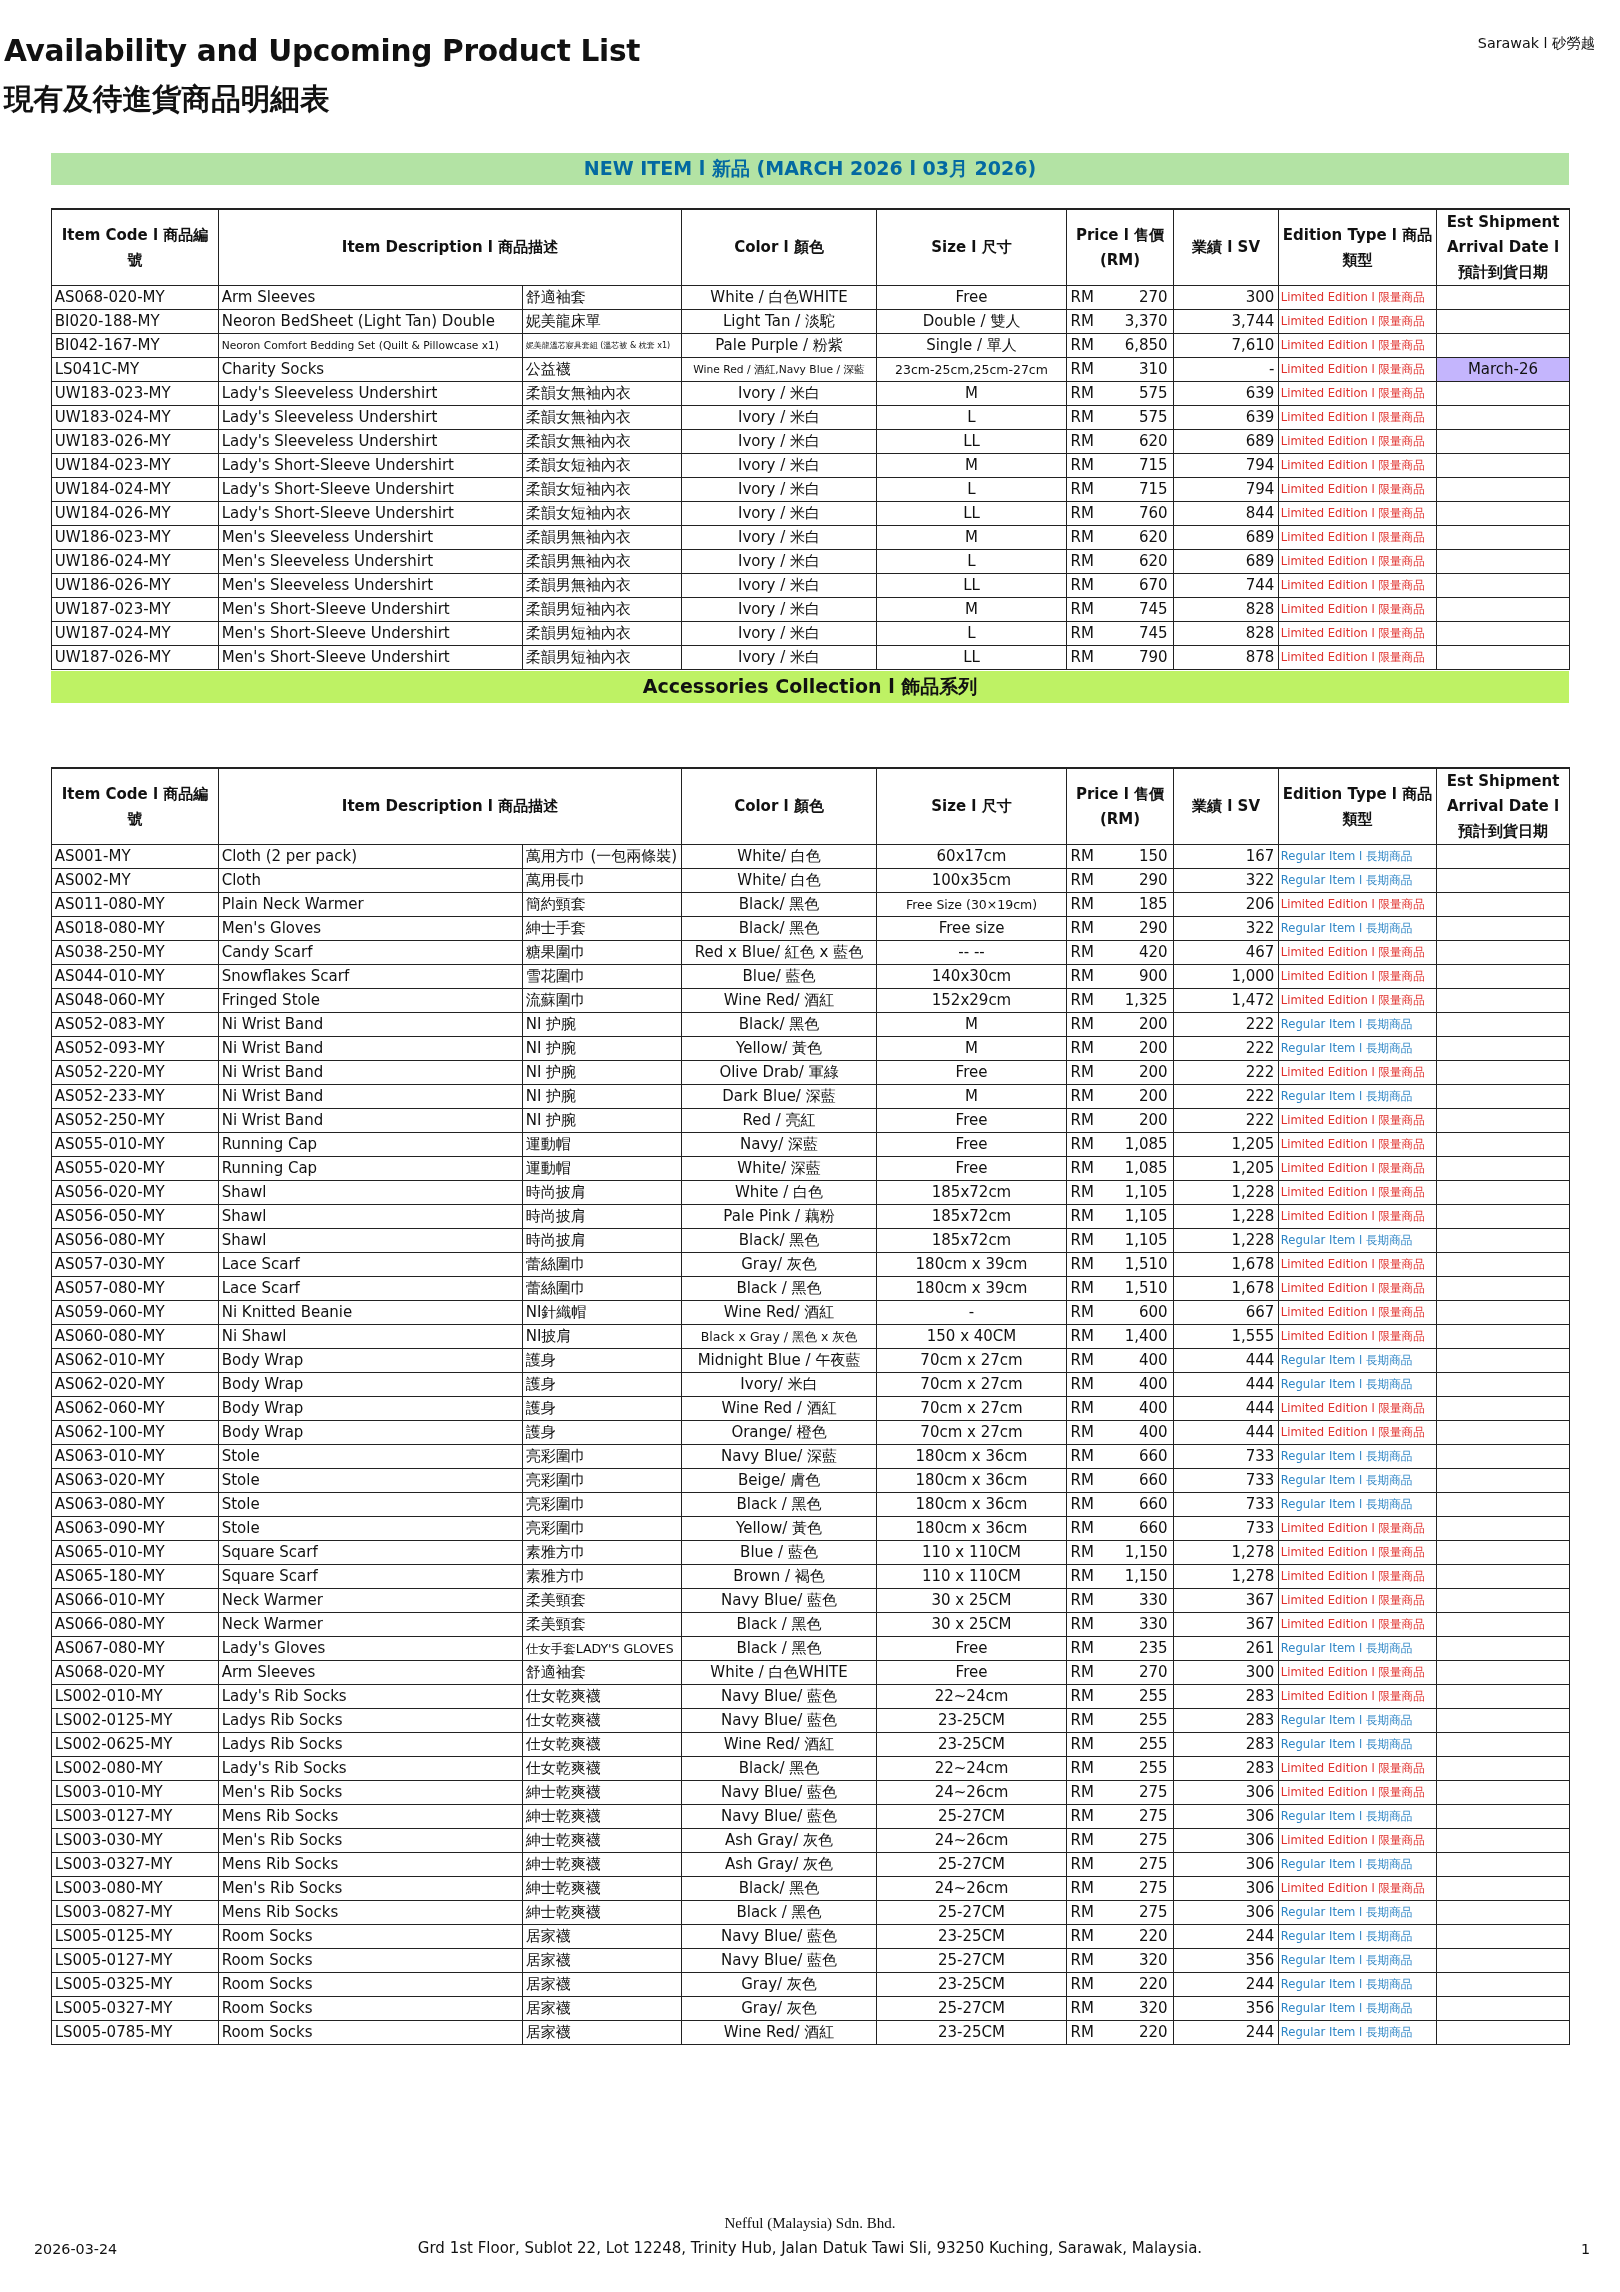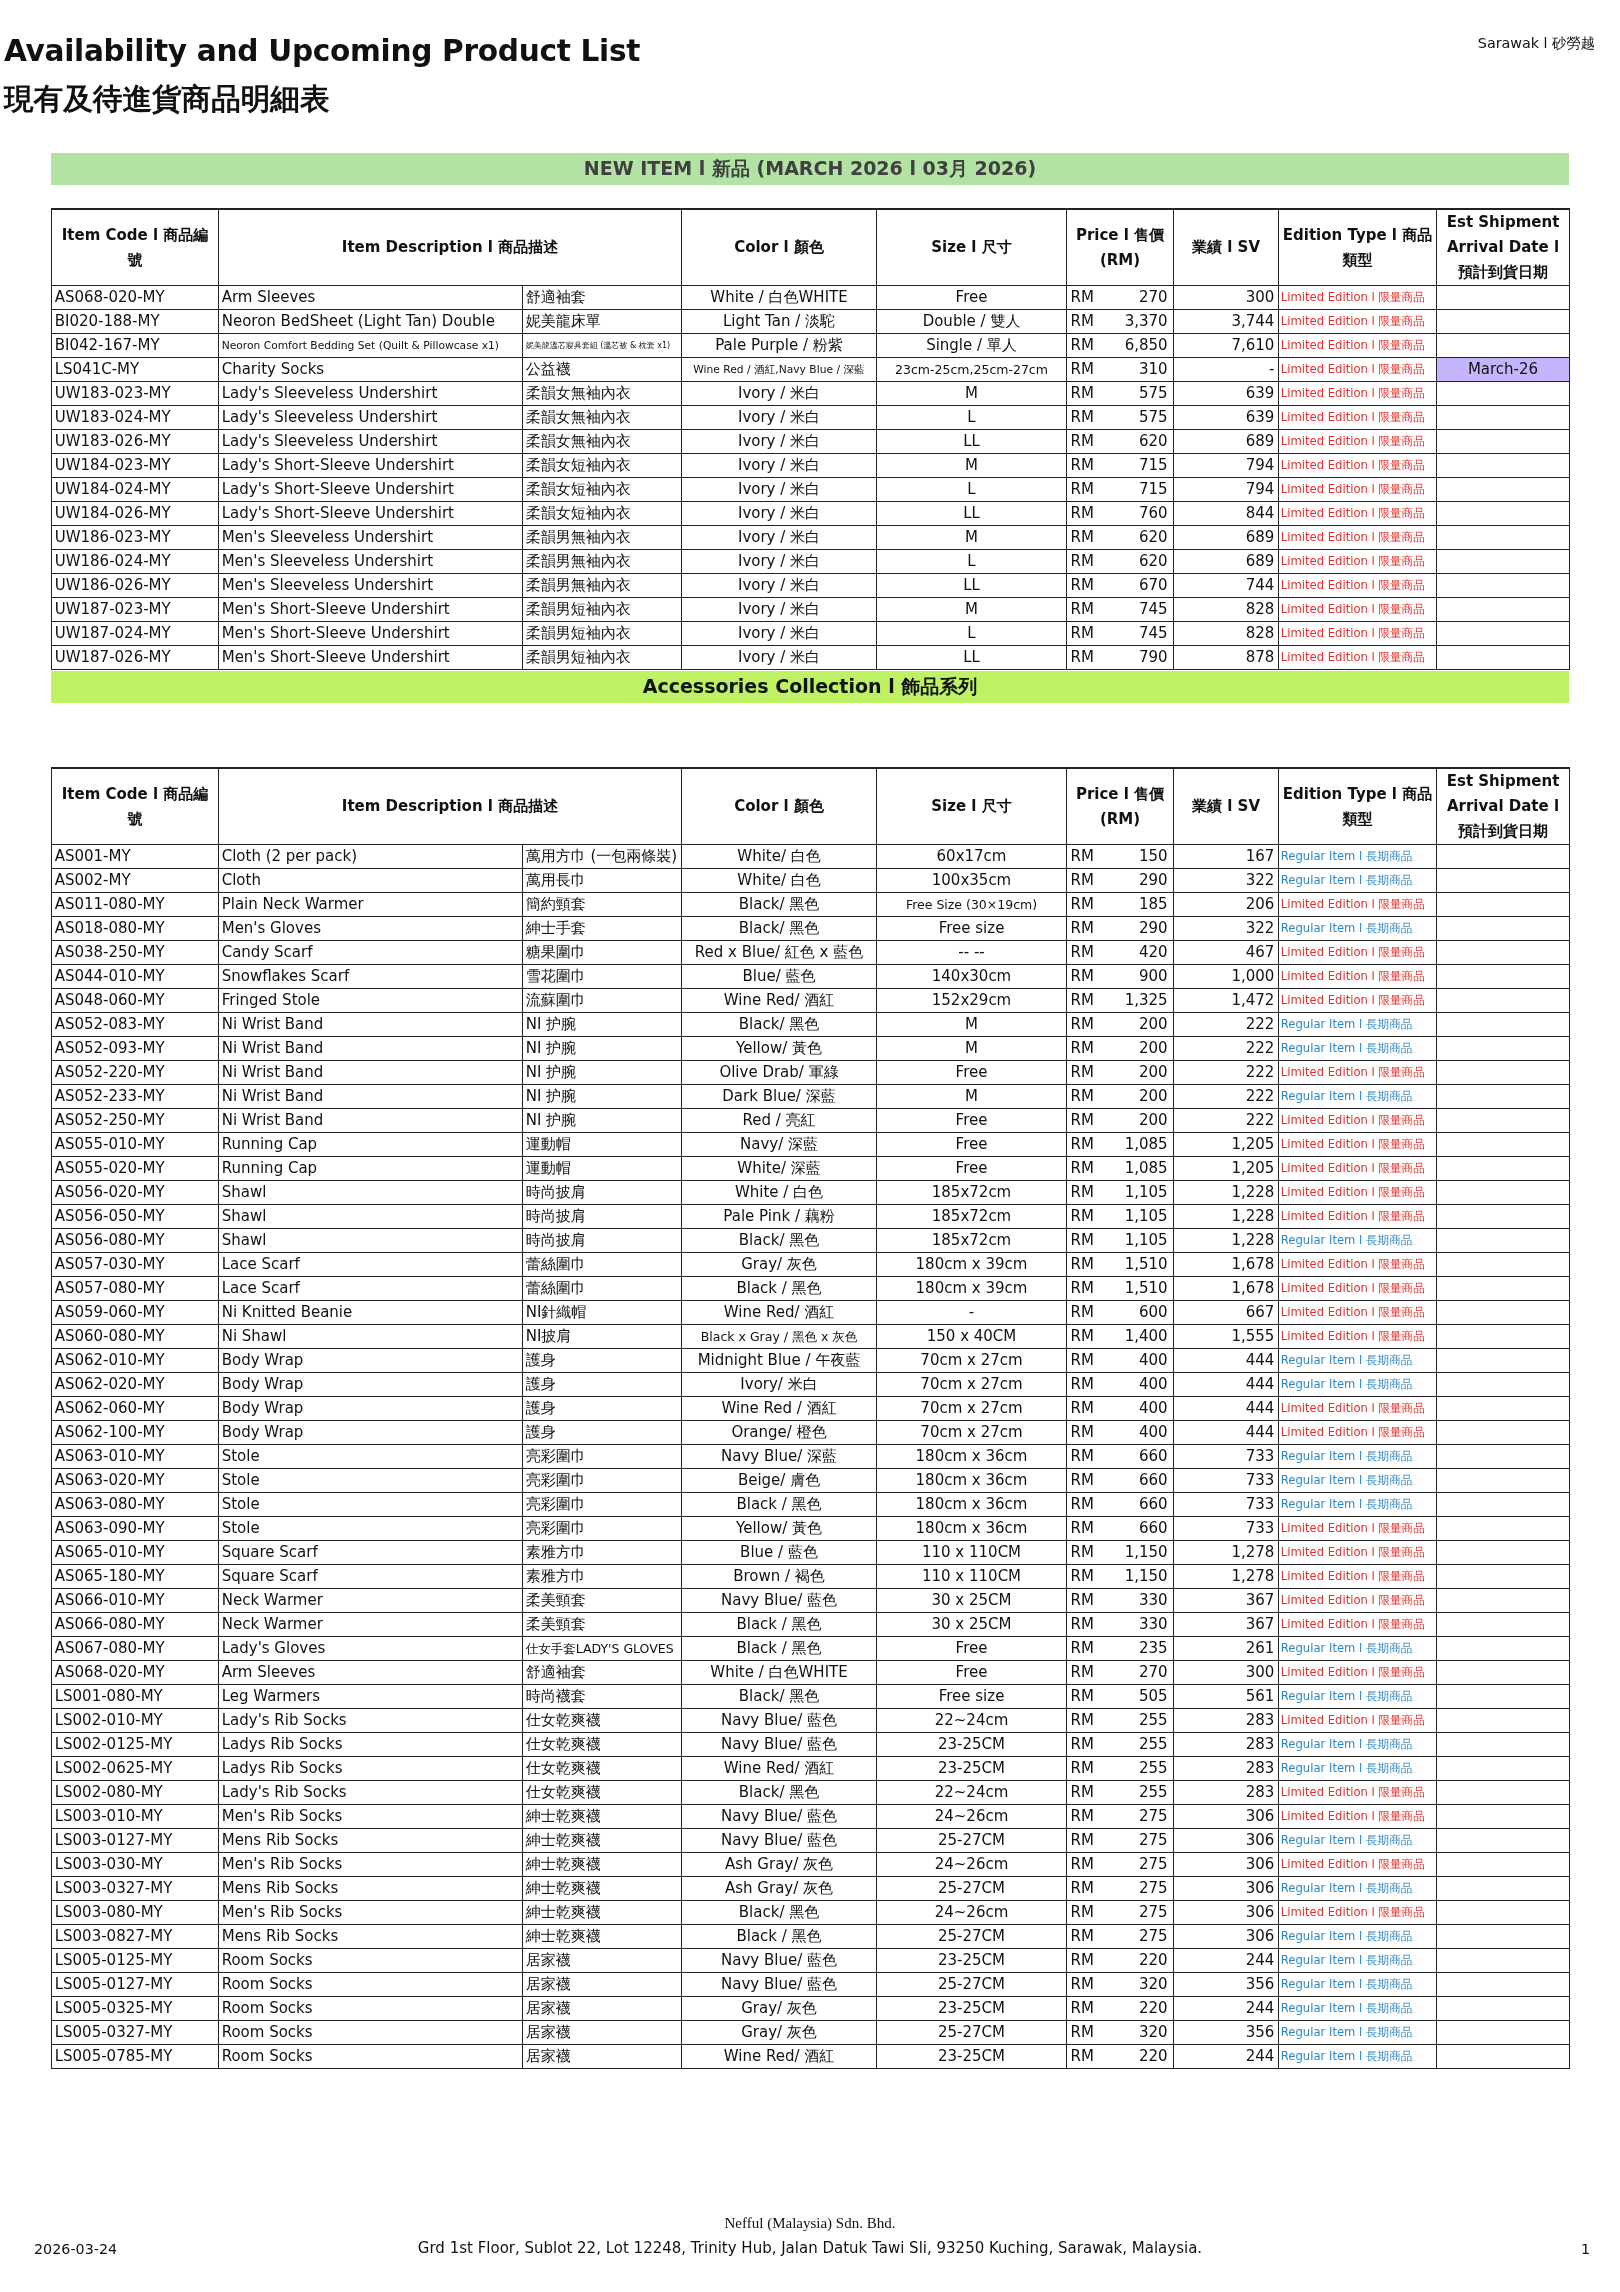--- a/index.html
+++ b/index.html
@@ -9,7 +9,7 @@
   .title.zh{top:79px;font-size:29.6px;}
   .region{position:absolute;top:34px;right:25px;font-size:14.3px;}
   .section-bar{position:absolute;left:51px;width:1518px;height:32px;display:flex;align-items:center;justify-content:center;font-weight:bold;font-size:19px;}
-  .bar-new{top:153px;background:#b3e3a4;color:#404040;}
+  .bar-new{top:153px;background:#b3e3a4;color:#0369a1;}
   .bar-acc{top:671px;background:#bef264;color:#111;}
   table.grid{position:absolute;left:51px;width:1518px;border-collapse:collapse;table-layout:fixed;font-size:15px;}
   table.grid td, table.grid th{border:1.3px solid #222;padding:0 2.7px;white-space:nowrap;overflow:hidden;height:23px;line-height:23px;}

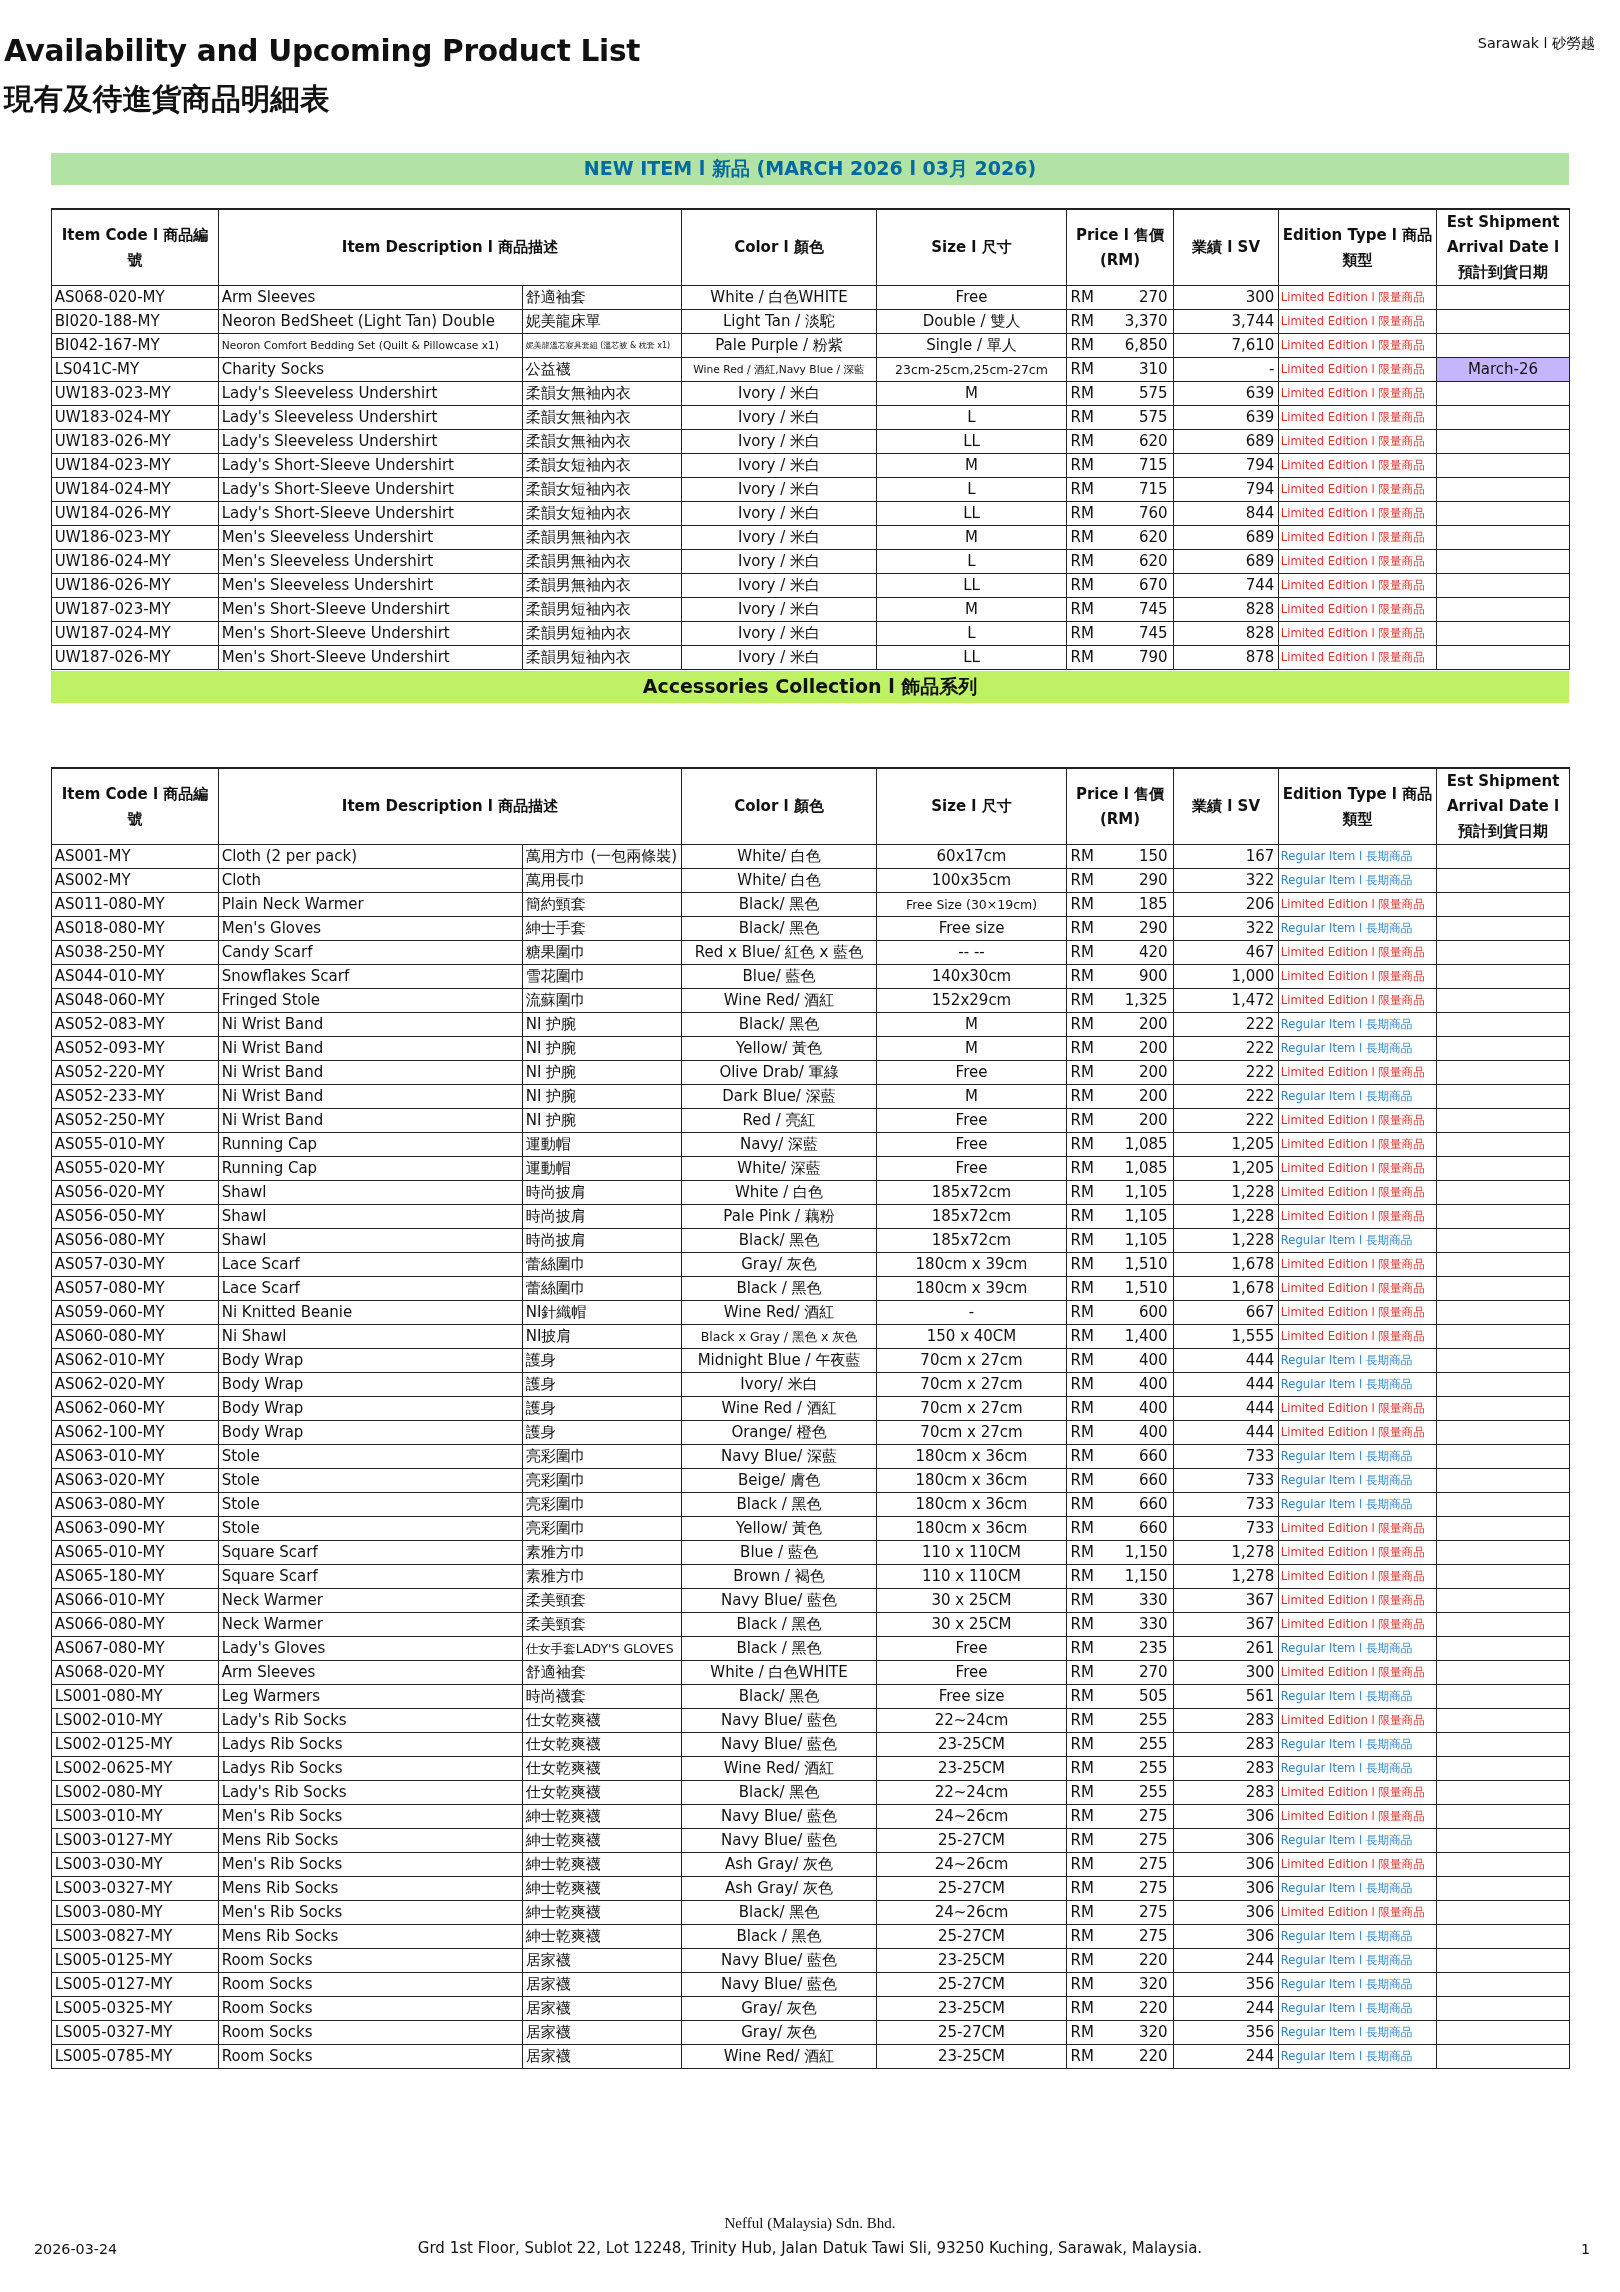--- a/index.html
+++ b/index.html
@@ -819,20 +819,6 @@
         <td class="c-date"></td>
       </tr>
       <tr>
-        <td class="c-code">LS001-080-MY</td>
-        <td class="c-en">Leg Warmers</td>
-        <td class="c-zh">時尚襪套</td>
-        <td class="c-color">Black/ 黑色</td>
-        <td class="c-size">Free size</td>
-        <td class="c-price">
-          <span class="rm">RM</span>
-          <span class="val">505</span>
-        </td>
-        <td class="c-sv">561</td>
-        <td class="c-ed ed-regular">Regular Item l 長期商品</td>
-        <td class="c-date"></td>
-      </tr>
-      <tr>
         <td class="c-code">LS002-010-MY</td>
         <td class="c-en">Lady's Rib Socks</td>
         <td class="c-zh">仕女乾爽襪</td>

